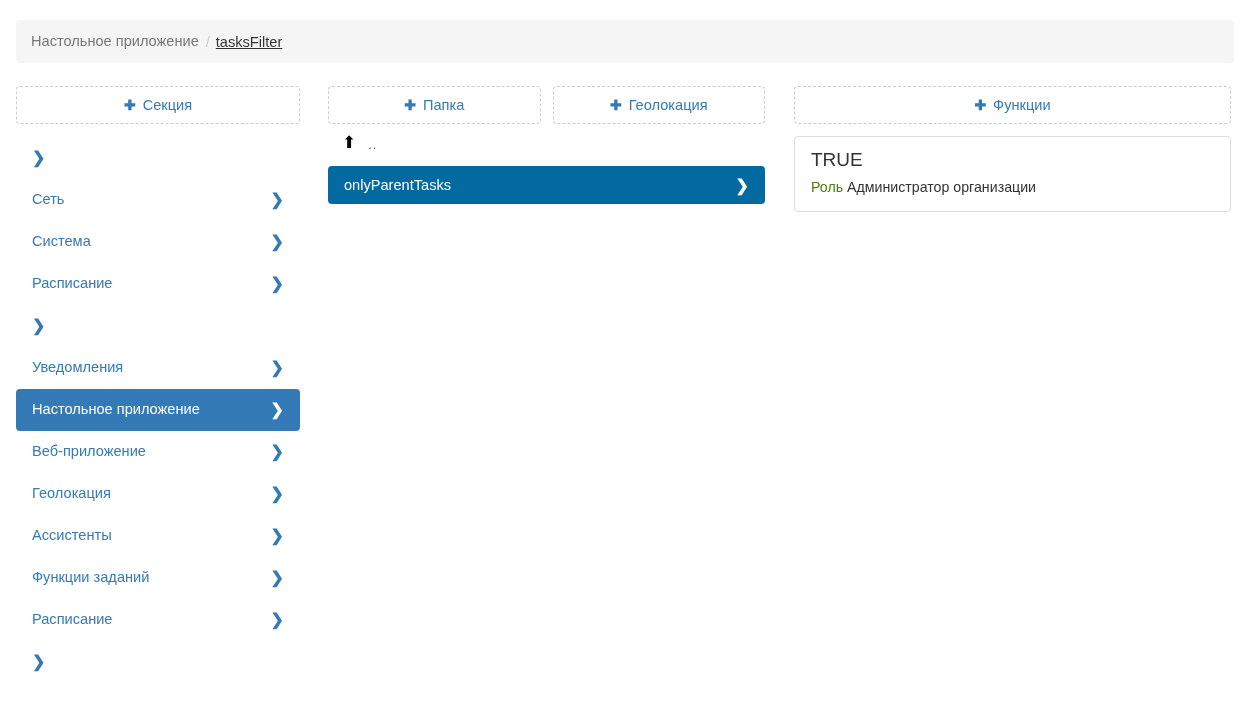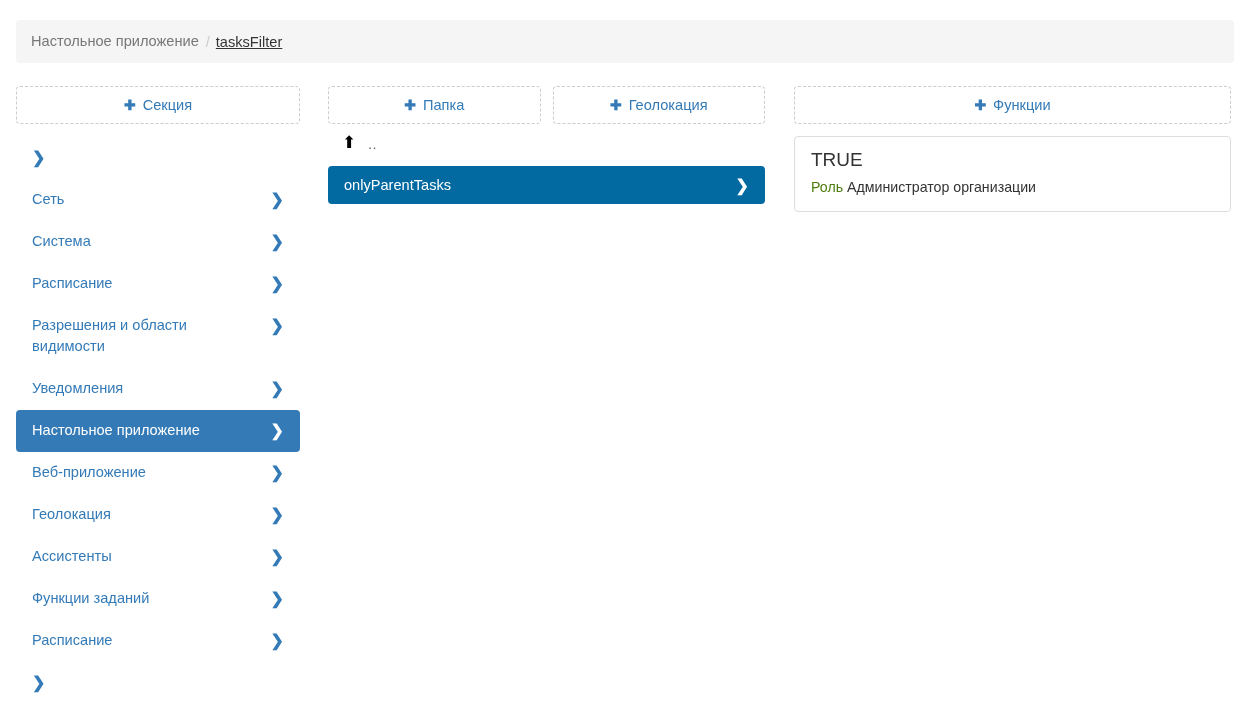--- a/index.html
+++ b/index.html
@@ -195,7 +195,6 @@
           <span class="chev">❯</span>
         </div>
         <div class="list-item">
-          <span class="label">Разрешения и области видимости</span>
           <span class="chev">❯</span>
         </div>
         <div class="list-item">

